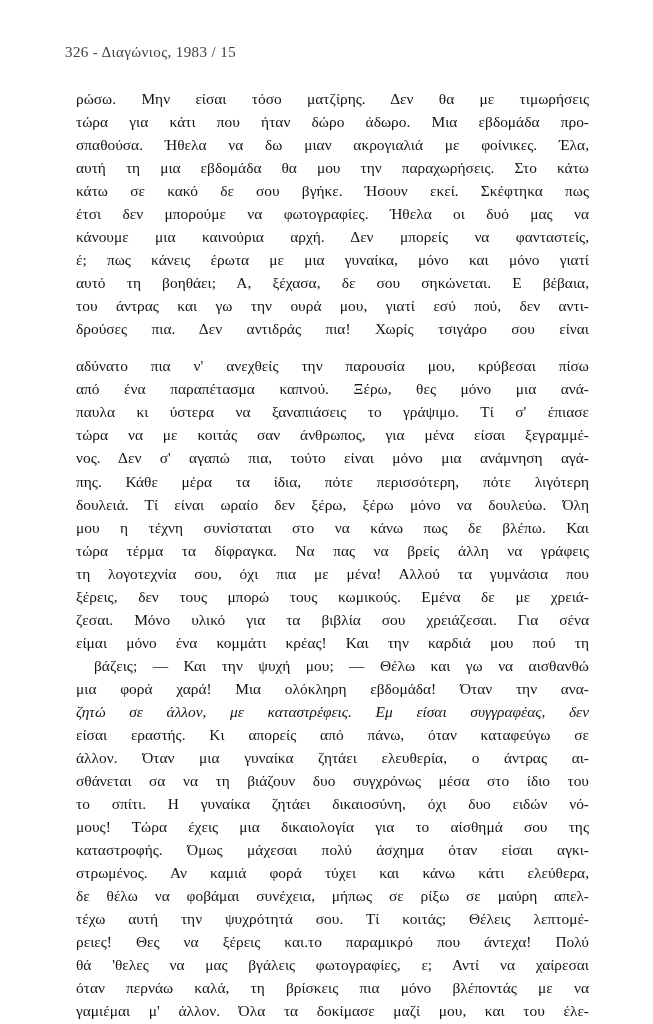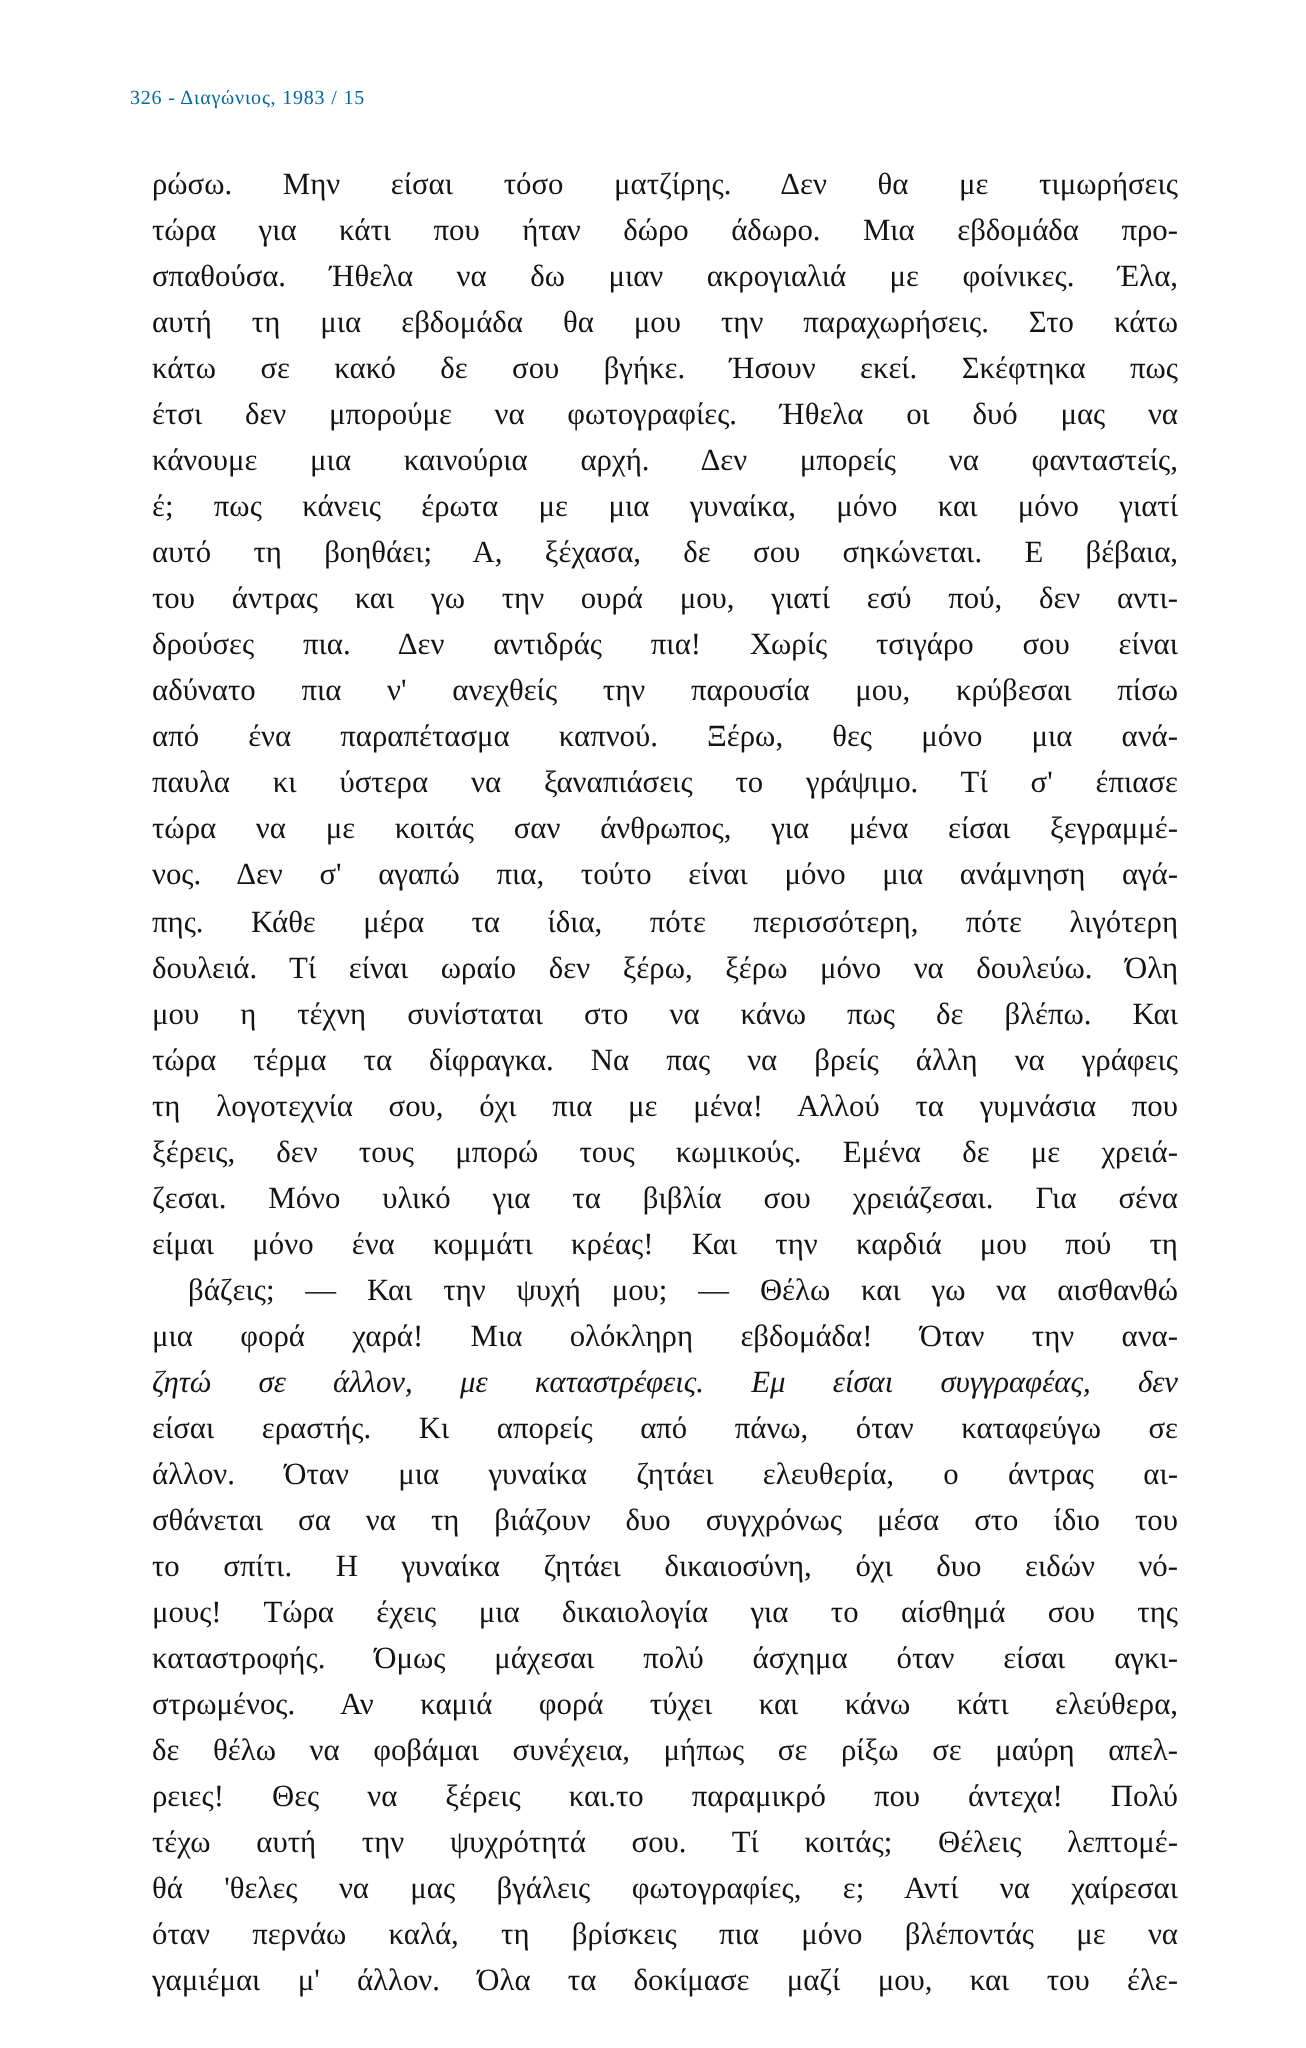--- a/index.html
+++ b/index.html
@@ -23,9 +23,9 @@
   }
   .running-head {
     font-family: "Liberation Serif", serif;
-    font-size: 10px;
+    font-size: 15px;
     letter-spacing: 0.4px;
-    color: #0369a1;
+    color: #404040;
     margin: 0 0 26px 3px;
     white-space: nowrap;
   }

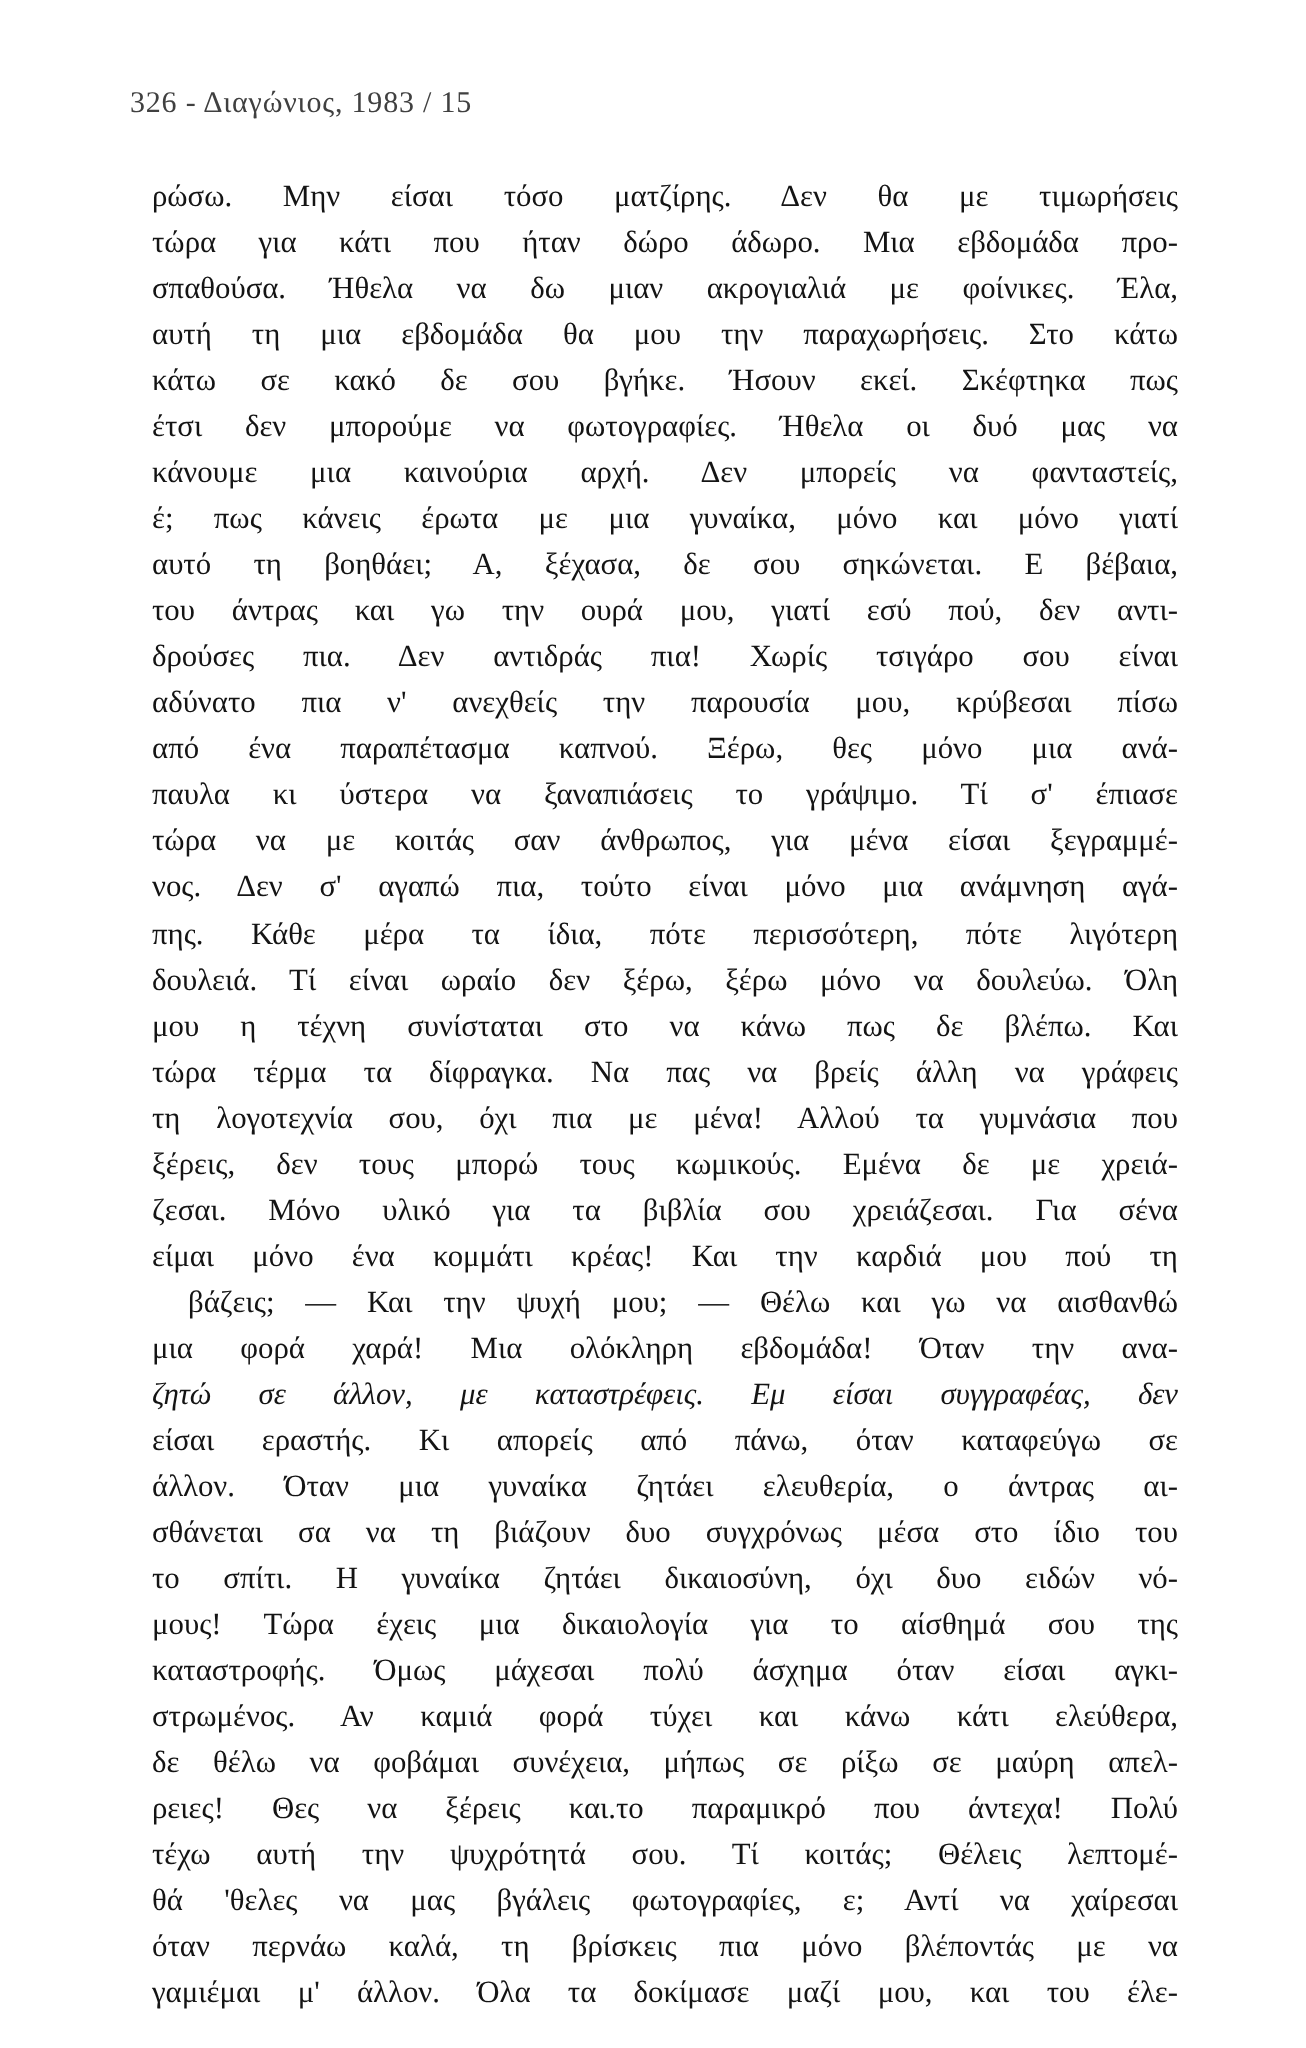--- a/index.html
+++ b/index.html
@@ -68,7 +68,7 @@
         <span class="line" style="text-align: justify; text-align-last: justify;">αυτό τη βοηθάει; Α, ξέχασα, δε σου σηκώνεται. Ε βέβαια,</span>
         <span class="line" style="text-align: justify; text-align-last: justify;">του άντρας και γω την ουρά μου, γιατί εσύ πού, δεν αντι-</span>
         <span class="line" style="text-align: justify; text-align-last: justify;">δρούσες πια. Δεν αντιδράς πια! Χωρίς τσιγάρο σου είναι</span>
-        <span class="line" style="text-align: justify; text-align-last: justify;">αδύνατο πια ν' ανεχθείς την παρουσία μου, κρύβεσαι πίσω</span>
+        <span class="line" style="text-align: justify; text-align-last: justify; margin-top: 14px;">αδύνατο πια ν' ανεχθείς την παρουσία μου, κρύβεσαι πίσω</span>
         <span class="line" style="text-align: justify; text-align-last: justify;">από ένα παραπέτασμα καπνού. Ξέρω, θες μόνο μια ανά-</span>
         <span class="line" style="text-align: justify; text-align-last: justify;">παυλα κι ύστερα να ξαναπιάσεις το γράψιμο. Τί σ' έπιασε</span>
         <span class="line" style="text-align: justify; text-align-last: justify;">τώρα να με κοιτάς σαν άνθρωπος, για μένα είσαι ξεγραμμέ-</span>

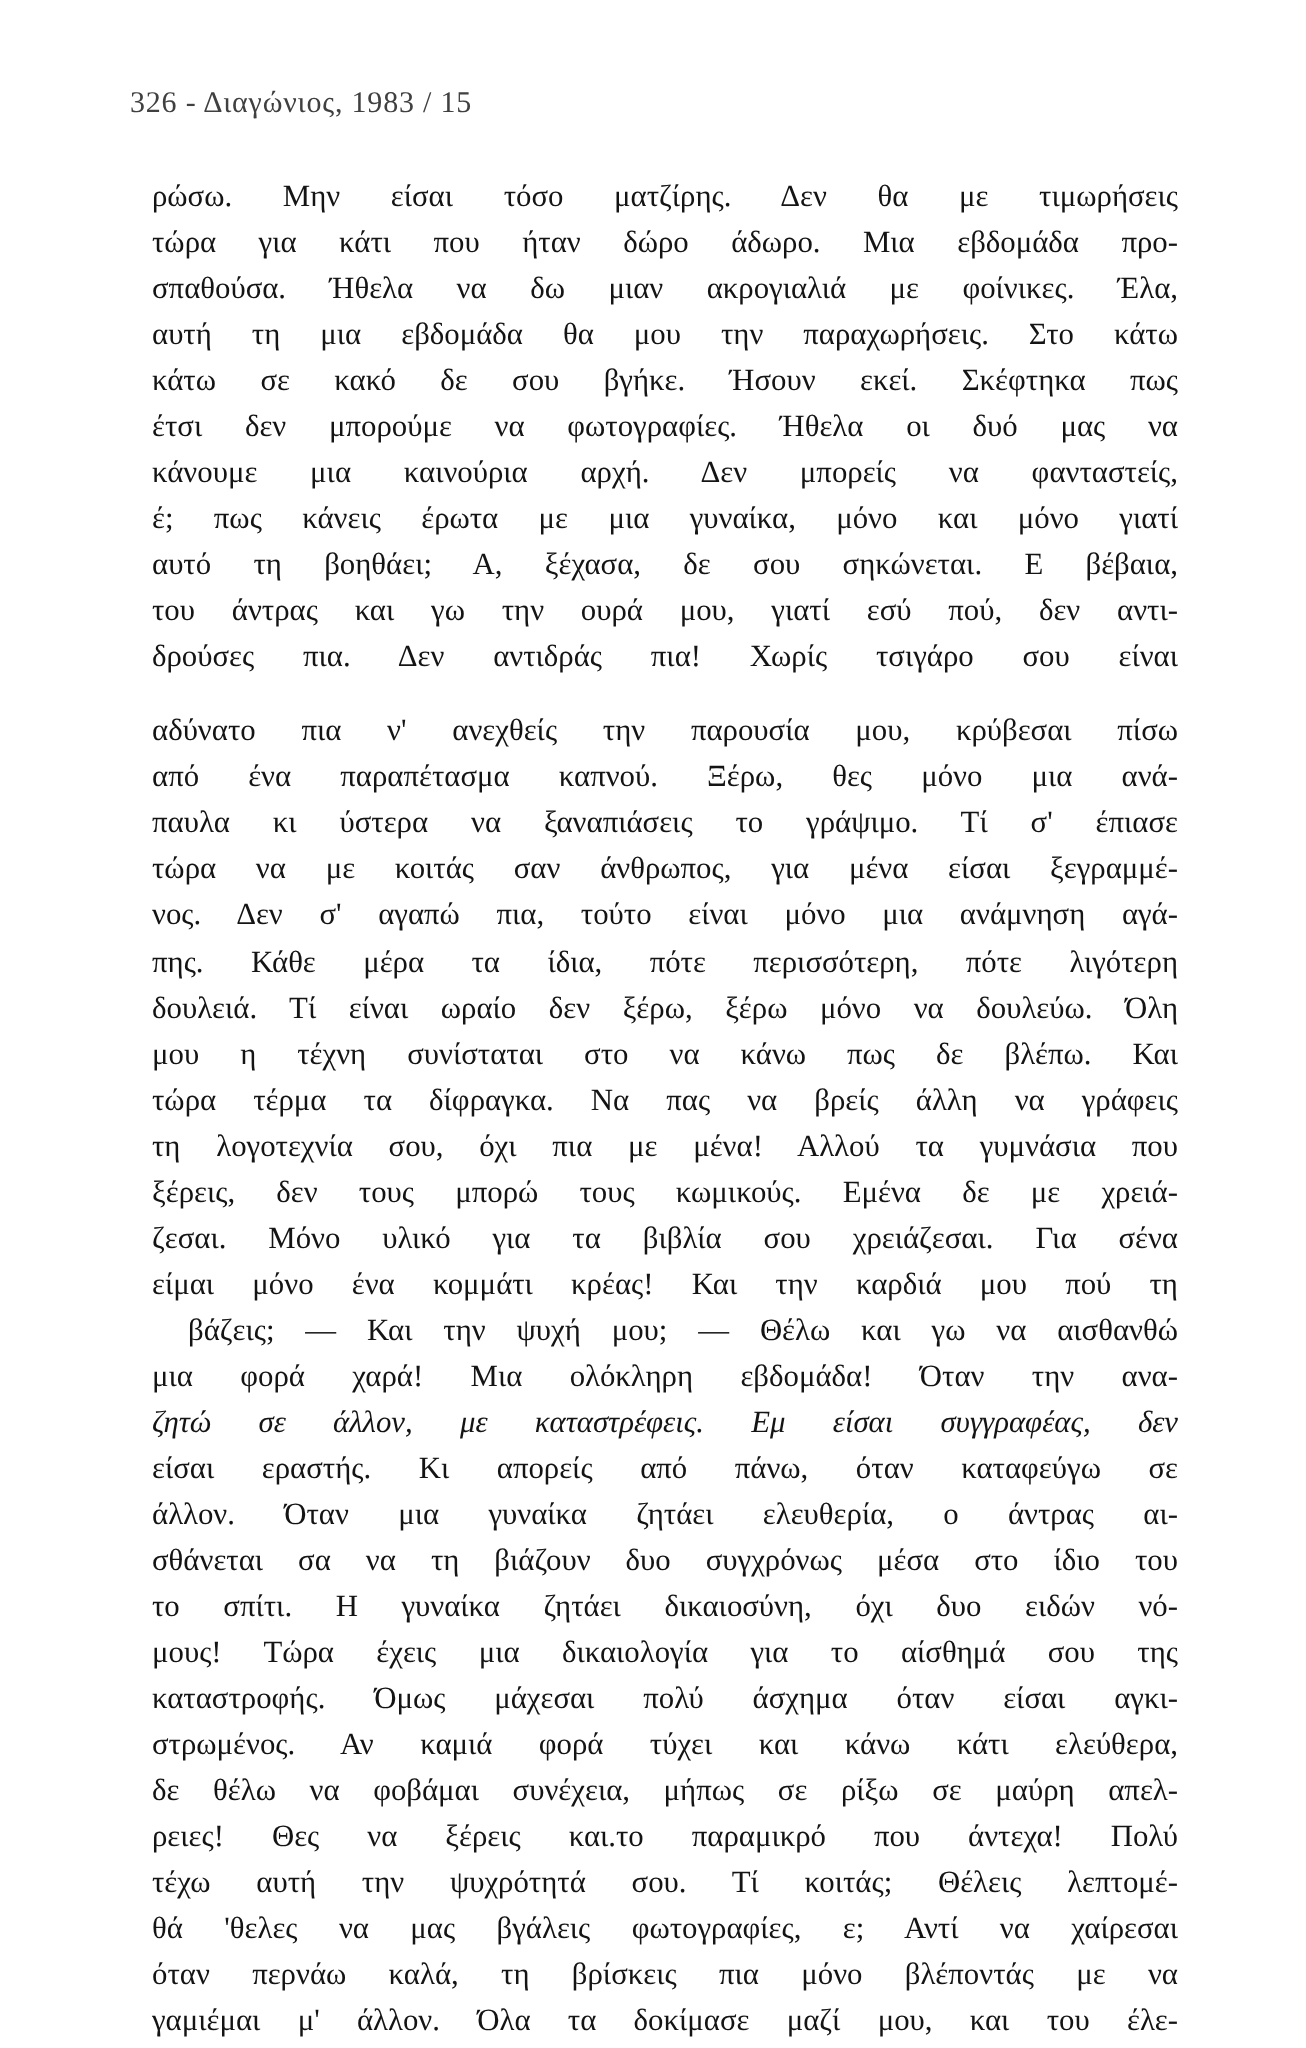--- a/index.html
+++ b/index.html
@@ -92,8 +92,8 @@
         <span class="line" style="text-align: justify; text-align-last: justify;">καταστροφής. Όμως μάχεσαι πολύ άσχημα όταν είσαι αγκι-</span>
         <span class="line" style="text-align: justify; text-align-last: justify;">στρωμένος. Αν καμιά φορά τύχει και κάνω κάτι ελεύθερα,</span>
         <span class="line" style="text-align: justify; text-align-last: justify;">δε θέλω να φοβάμαι συνέχεια, μήπως σε ρίξω σε μαύρη απελ-</span>
+        <span class="line" style="text-align: justify; text-align-last: justify;">τέχω  αυτή την ψυχρότητά σου. Τί κοιτάς; Θέλεις λεπτομέ-</span>
         <span class="line" style="text-align: justify; text-align-last: justify;">ρειες! Θες να ξέρεις και.το παραμικρό που άντεχα! Πολύ</span>
-        <span class="line" style="text-align: justify; text-align-last: justify;">τέχω  αυτή την ψυχρότητά σου. Τί κοιτάς; Θέλεις λεπτομέ-</span>
         <span class="line" style="text-align: justify; text-align-last: justify;">θά 'θελες να μας βγάλεις φωτογραφίες, ε; Αντί να χαίρεσαι</span>
         <span class="line" style="text-align: justify; text-align-last: justify;">όταν περνάω καλά, τη βρίσκεις πια μόνο βλέποντάς με να</span>
         <span class="line" style="text-align: justify; text-align-last: justify;">γαμιέμαι μ' άλλον. Όλα τα δοκίμασε μαζί μου, και του έλε-</span>

